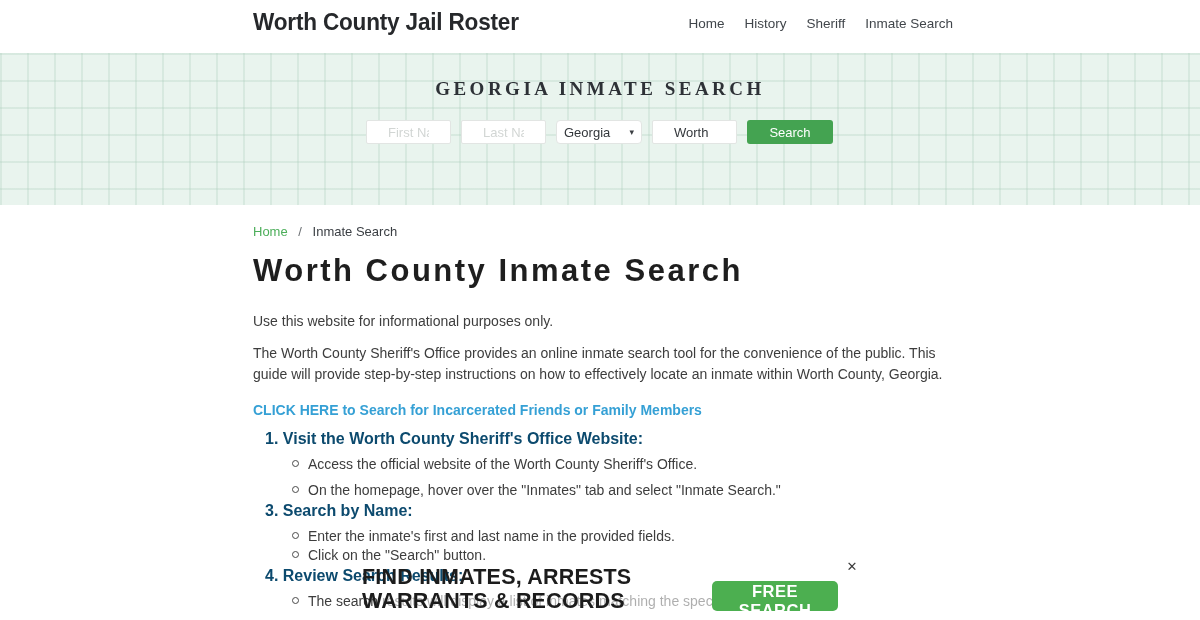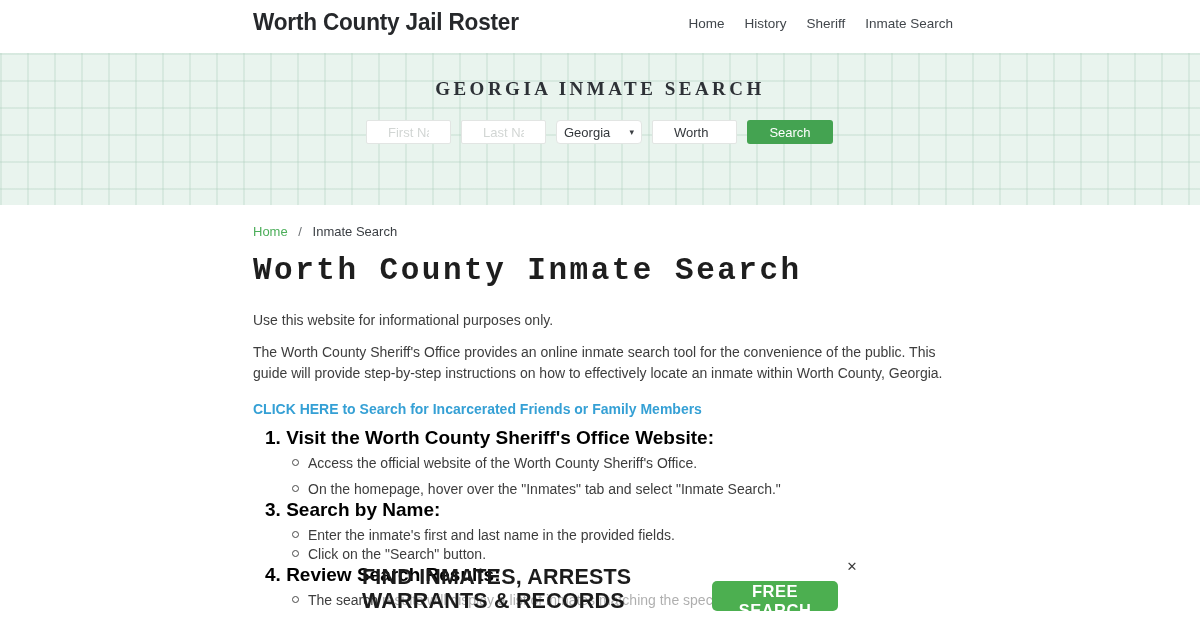--- a/index.html
+++ b/index.html
@@ -71,7 +71,7 @@
   .breadcrumb .bc-sep{margin:0 7px;color:#6b6f73;}
   h1.page-title{
     margin:14px 0 0 0;
-    font-family:Liberation Mono, monospace;
+    font-family:Liberation Sans, sans-serif;
     font-size:31px;font-weight:700;letter-spacing:2.5px;color:#1e1e1e;
   }
   .intro-1{margin:22px 0 0 0;line-height:21px;}

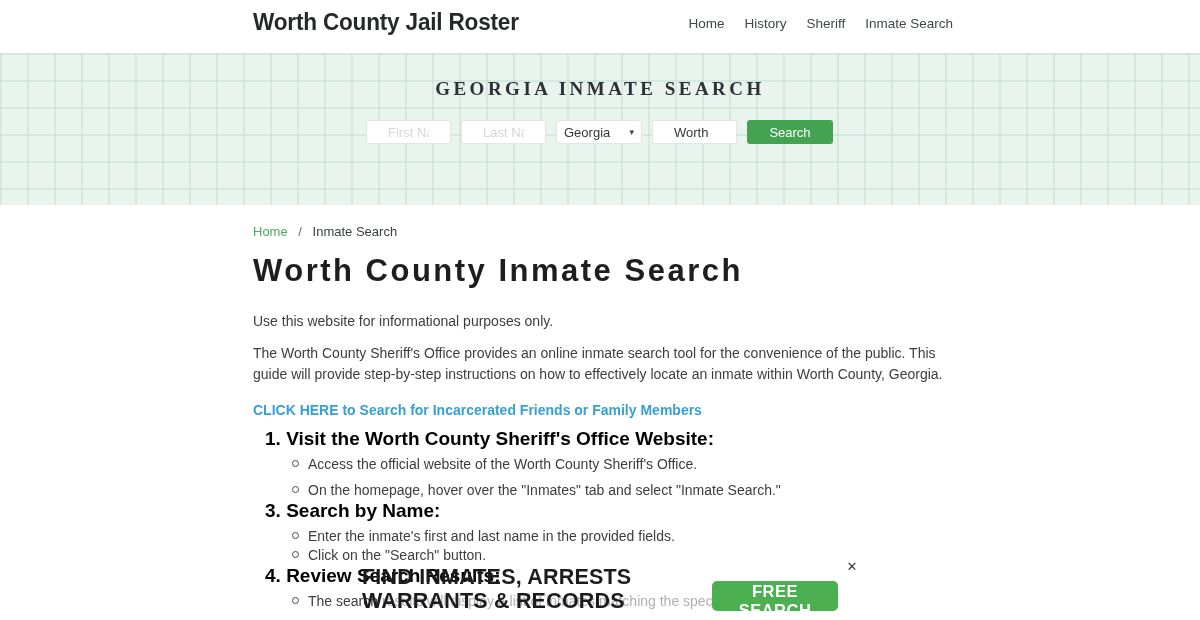--- a/index.html
+++ b/index.html
@@ -82,7 +82,7 @@
   }
   .steps{margin-top:13px;margin-left:12px;}
   .step-title{
-    font-weight:700;color:#000000;font-size:19px;line-height:15px;margin:0;
+    font-weight:700;color:#0c4a6e;font-size:16px;line-height:15px;margin:0;
   }
   .subs{margin:11px 0 5px 0;padding-left:27px;}
   .sub{margin:0 0 4px 0;line-height:15px;font-size:14px;color:#3d3d3d;}

